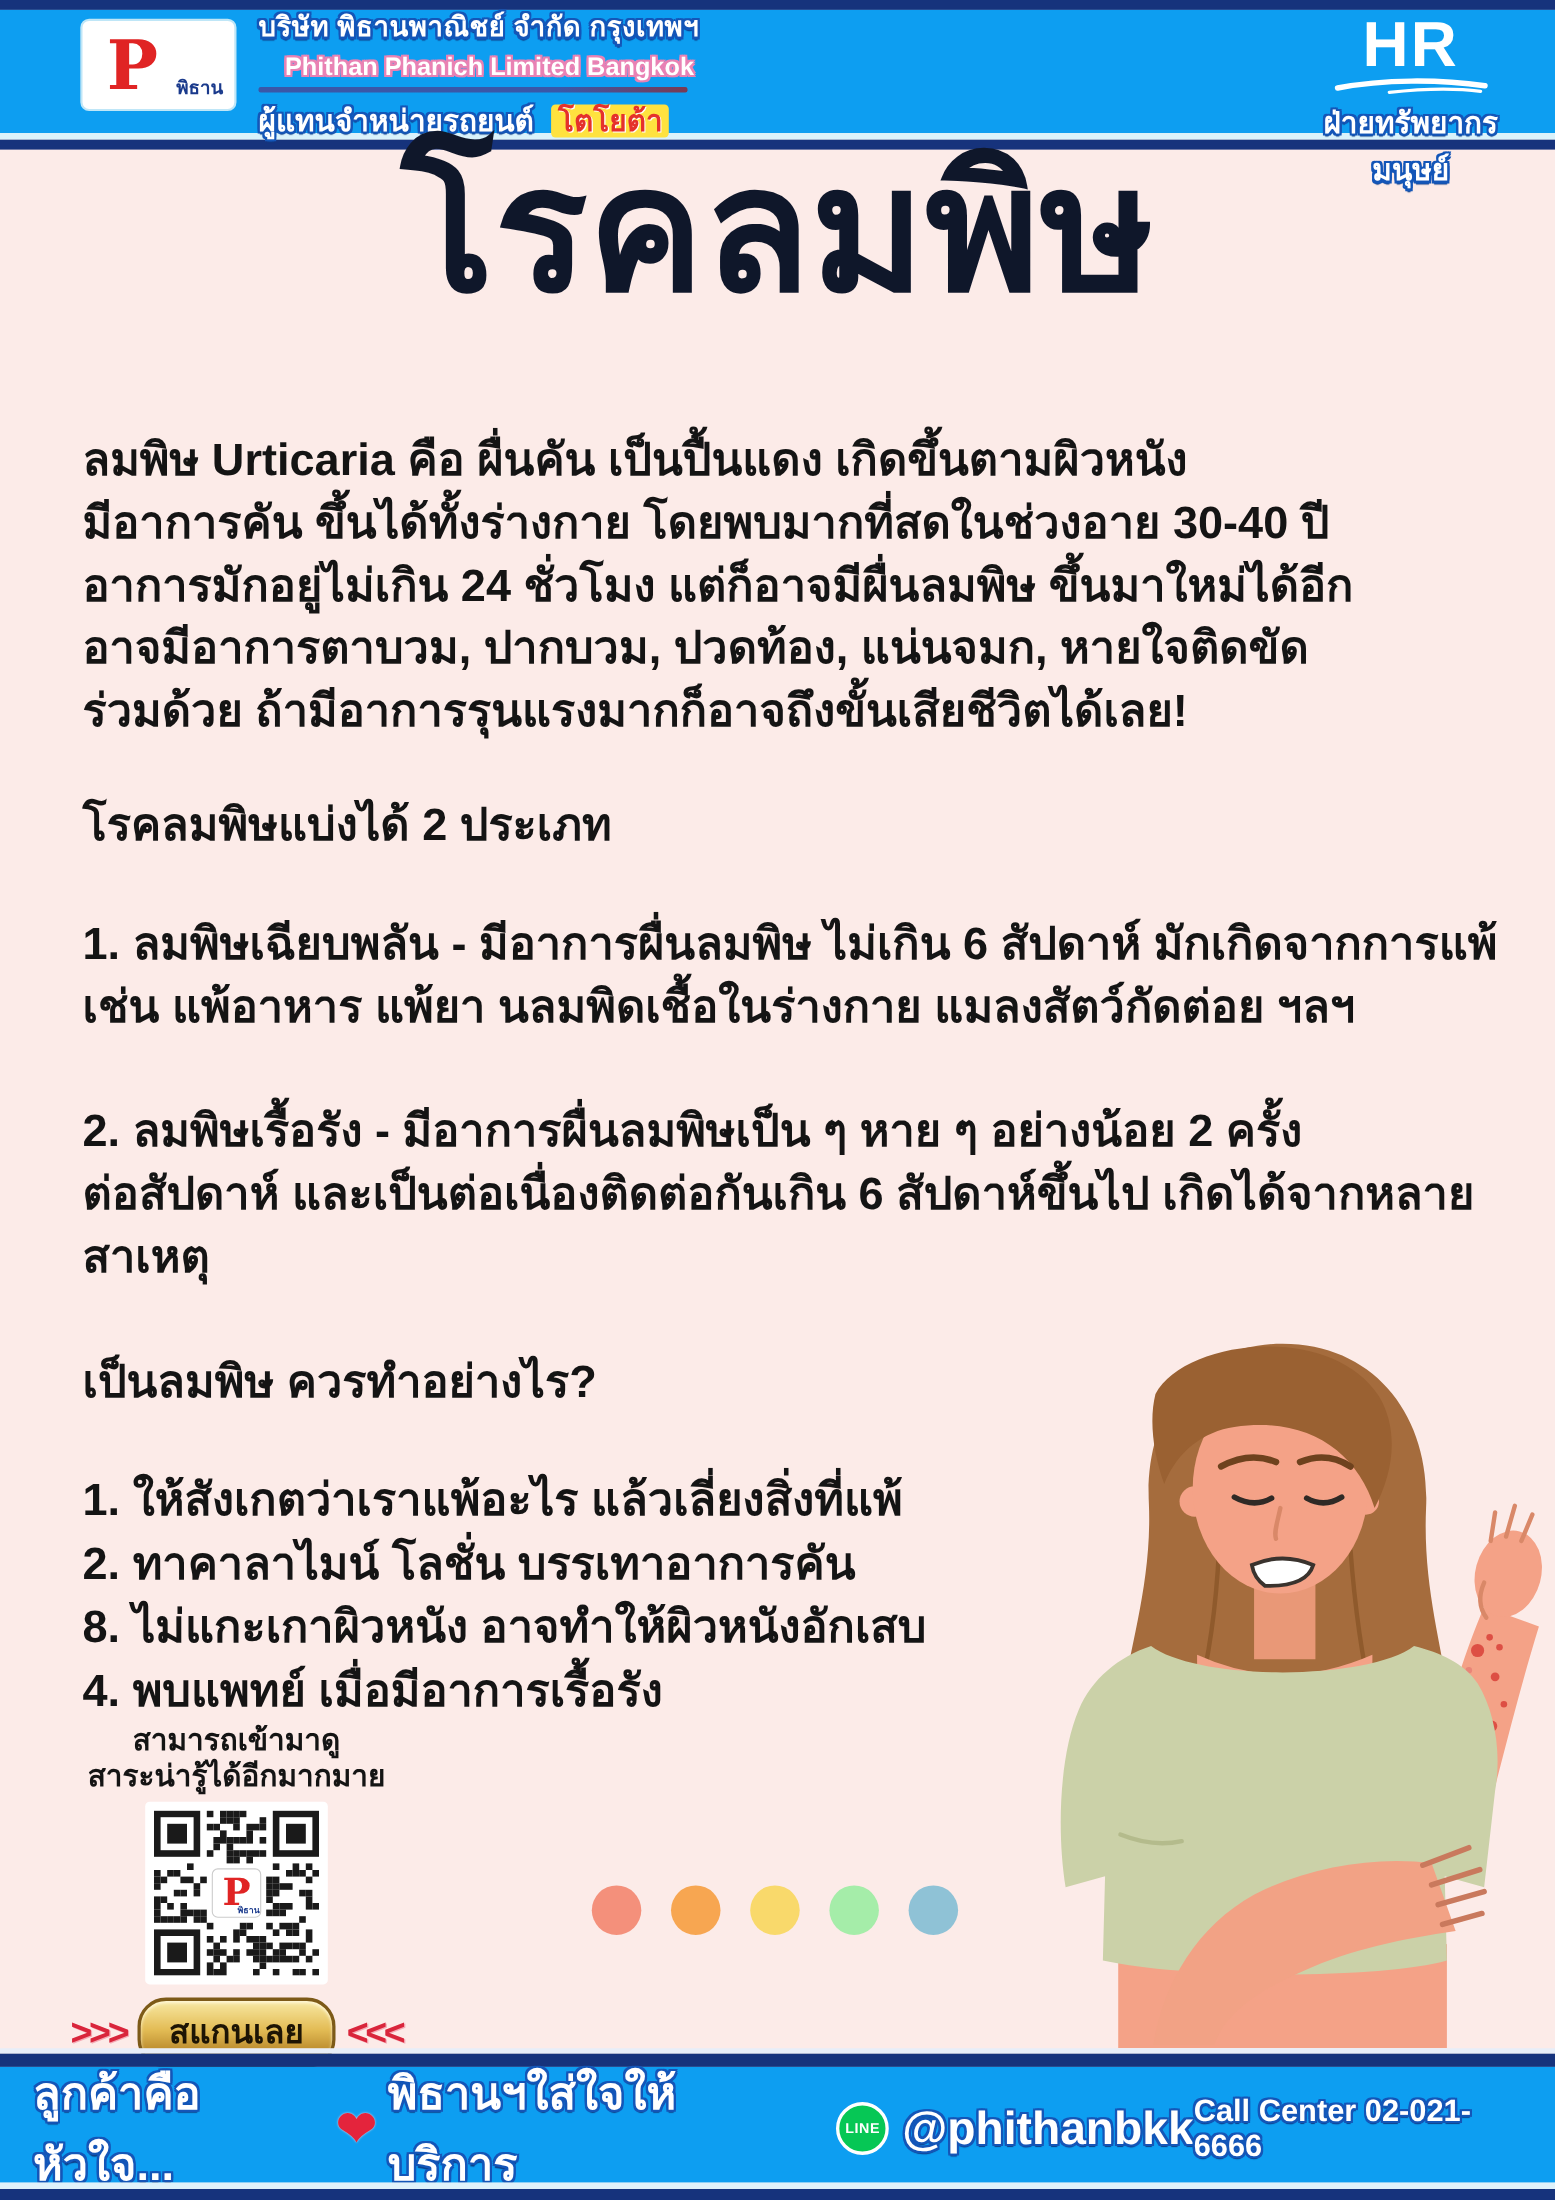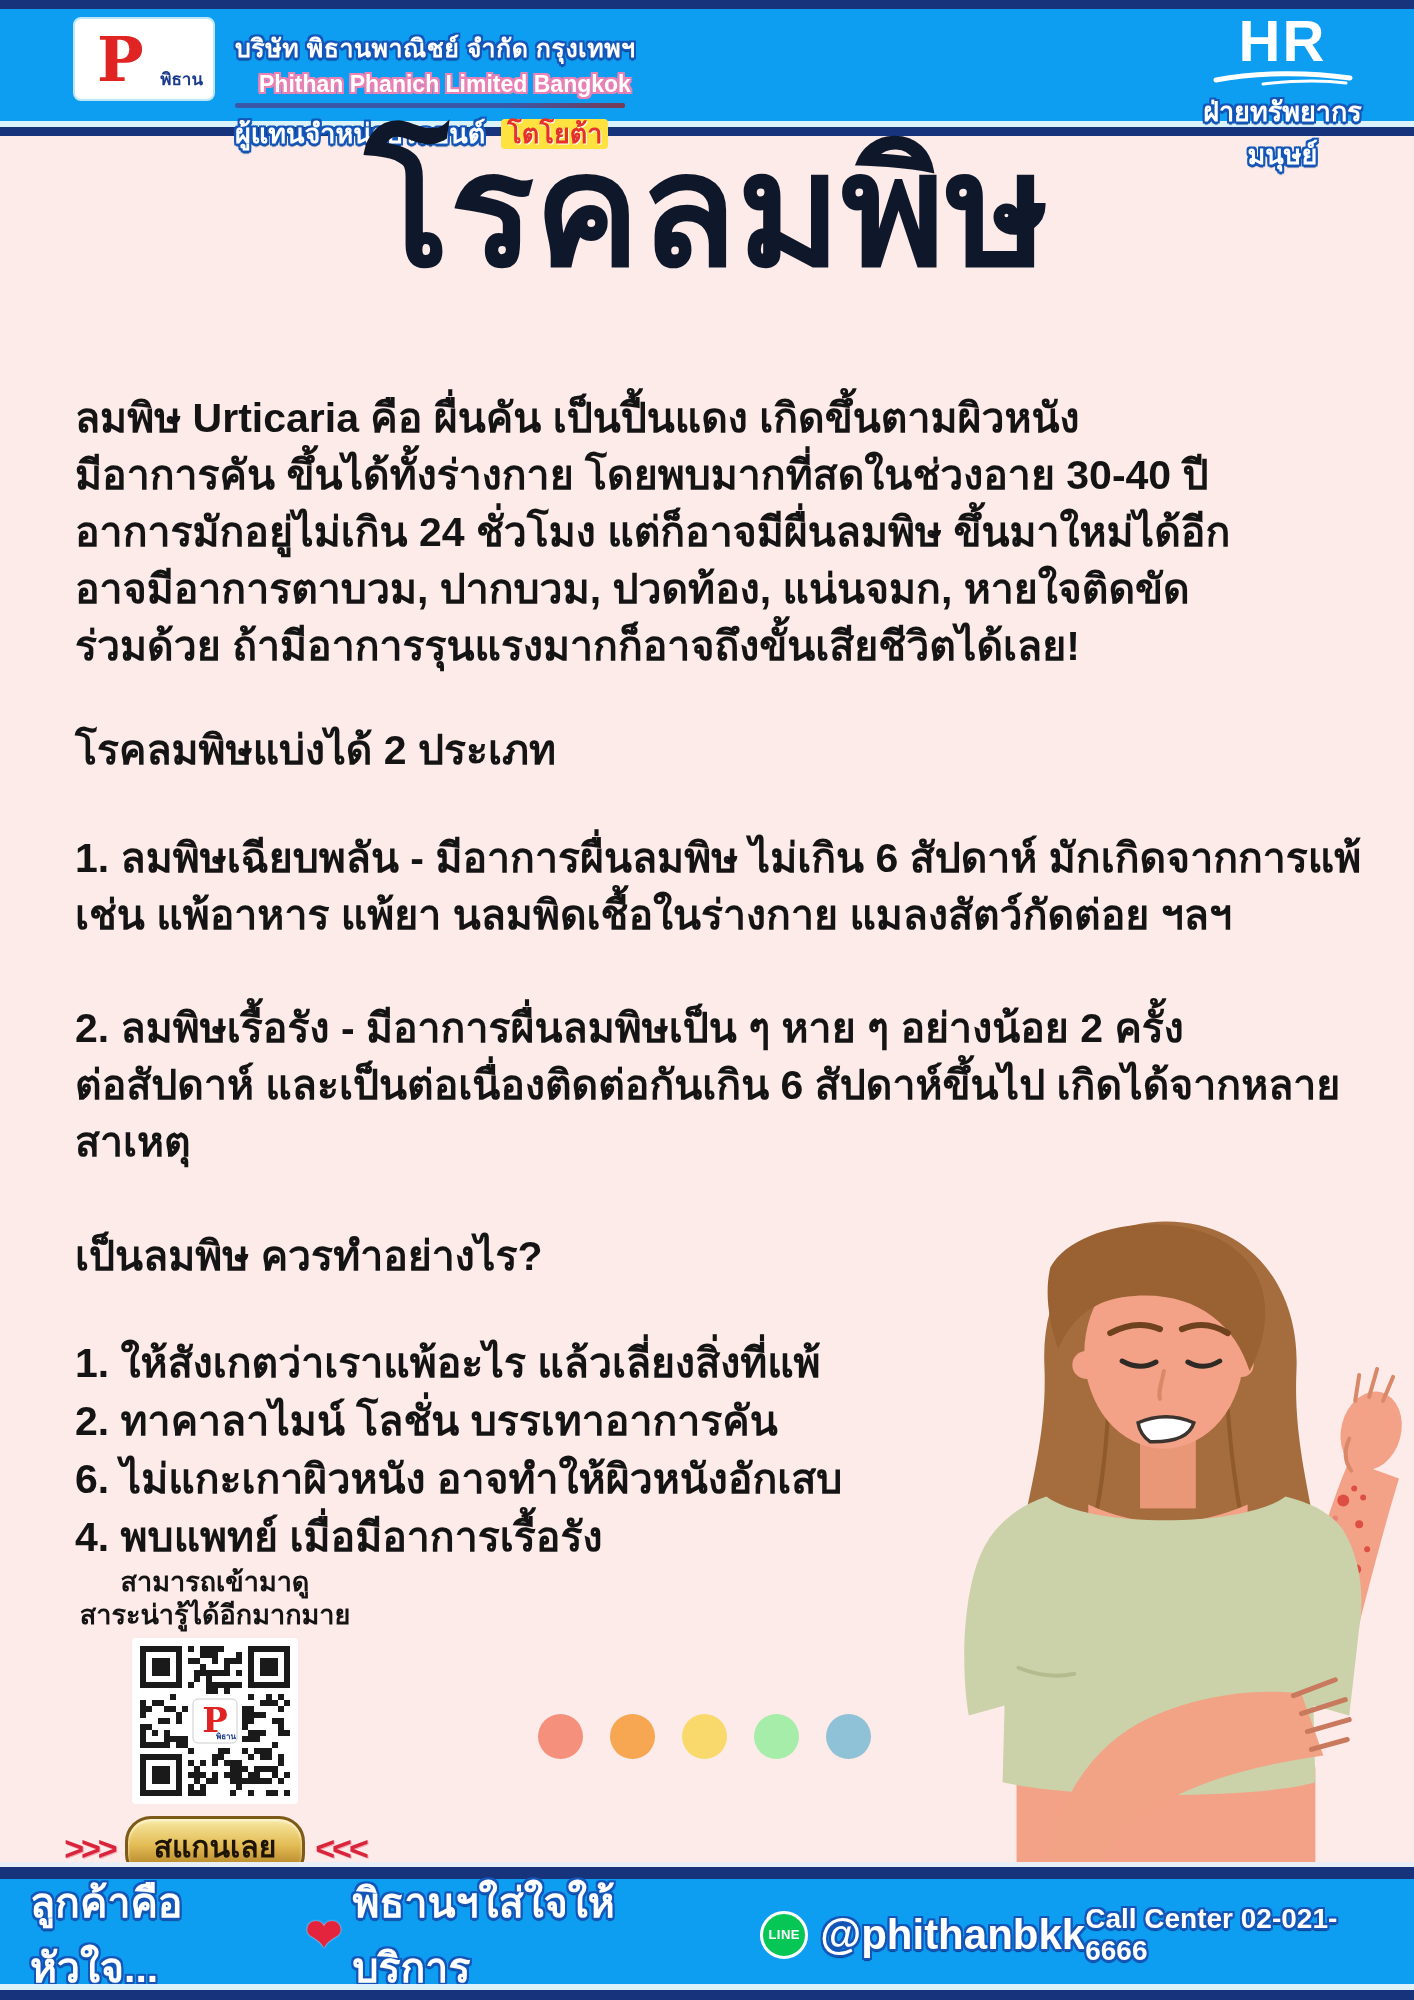--- a/index.html
+++ b/index.html
@@ -25,7 +25,7 @@
   }
   .logo-sub { position:absolute; right:10px; bottom:7px; font-size:17px; font-weight:bold; color:#1a3a8c; }
 
-  .company { position:absolute; left:235px; top:28px; }
+  .company { position:absolute; left:235px; top:4px; }
   .ow-blue { color:#ffffff; text-shadow:2px 0 0 #1456b8,-2px 0 0 #1456b8,0 2px 0 #1456b8,0 -2px 0 #1456b8,2px 2px 0 #1456b8,-2px 2px 0 #1456b8,2px -2px 0 #1456b8,-2px -2px 0 #1456b8,0 3px 1px #0e3d85; }
   .ow-pink { color:#ffffff; text-shadow:2px 0 0 #e982b4,-2px 0 0 #e982b4,0 2px 0 #e982b4,0 -2px 0 #e982b4,2px 2px 0 #e982b4,-2px 2px 0 #e982b4,2px -2px 0 #e982b4,-2px -2px 0 #e982b4; }
   .company-th { font-size:25px; font-weight:800; letter-spacing:.5px; }

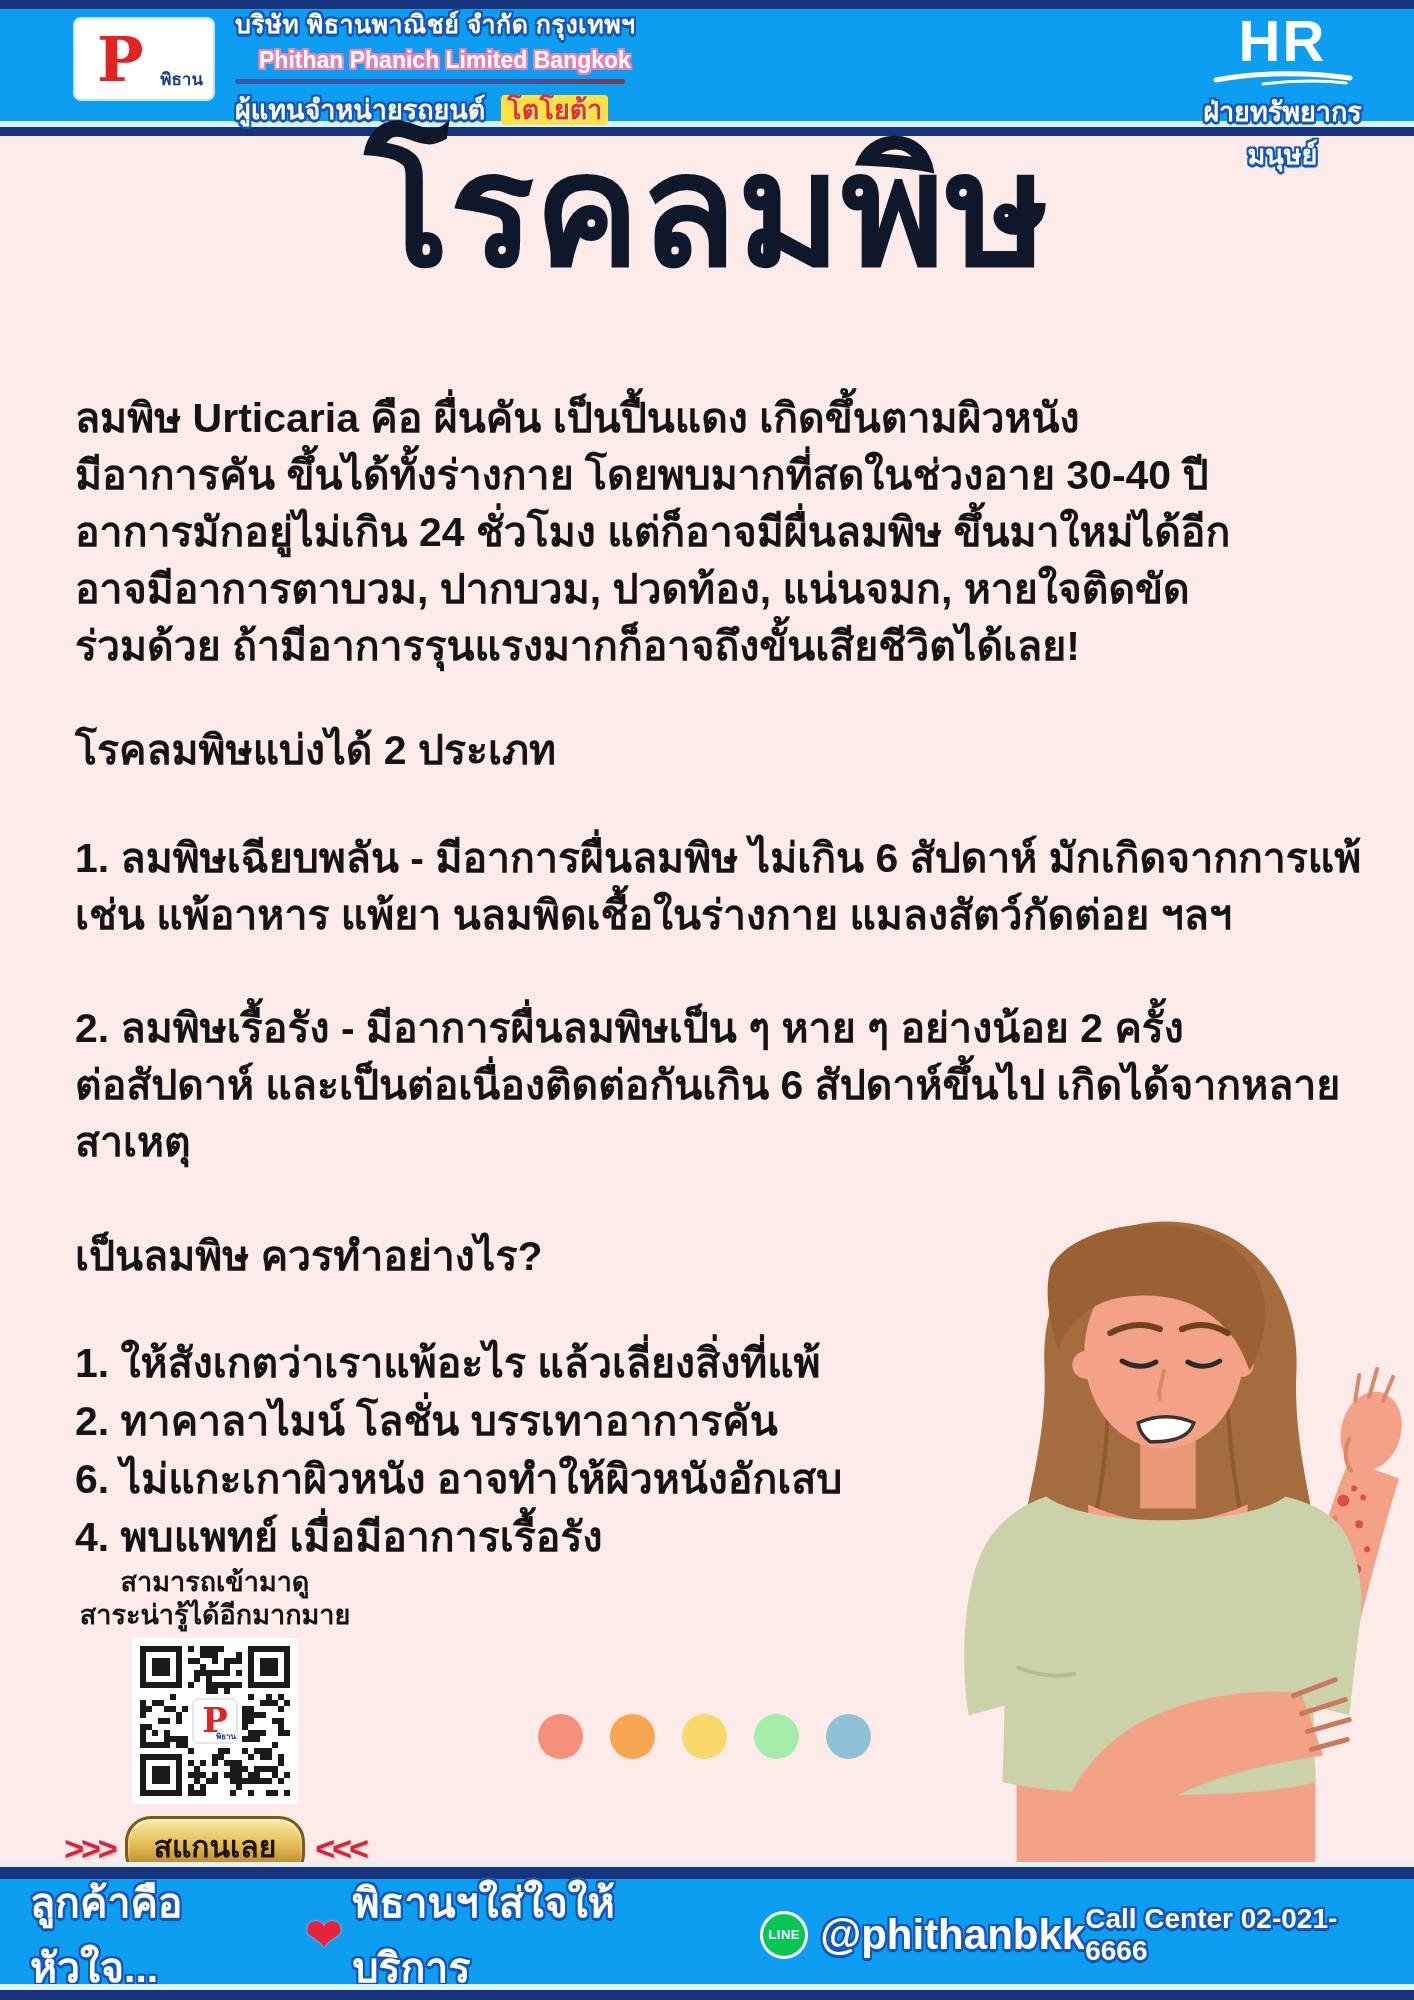--- a/index.html
+++ b/index.html
@@ -149,7 +149,7 @@
   <div class="para steps">
     <div>1. ให้สังเกตว่าเราแพ้อะไร แล้วเลี่ยงสิ่งที่แพ้</div>
     <div>2. ทาคาลาไมน์ โลชั่น บรรเทาอาการคัน</div>
-    <div>6. ไม่แกะเกาผิวหนัง อาจทำให้ผิวหนังอักเสบ</div>
+    <div>8. ไม่แกะเกาผิวหนัง อาจทำให้ผิวหนังอักเสบ</div>
     <div>4. พบแพทย์ เมื่อมีอาการเรื้อรัง</div>
   </div>
 

